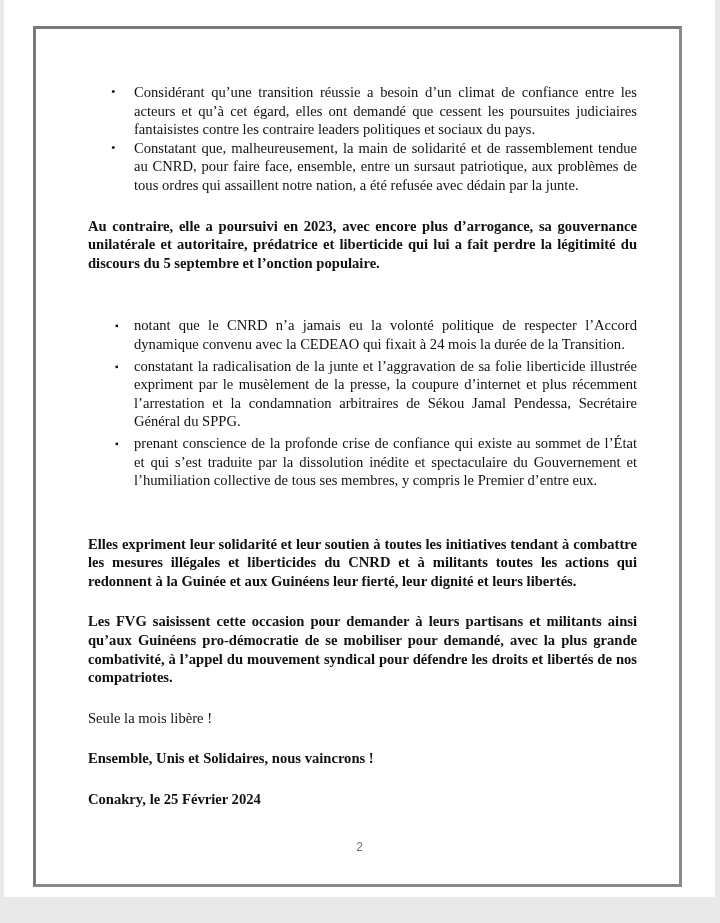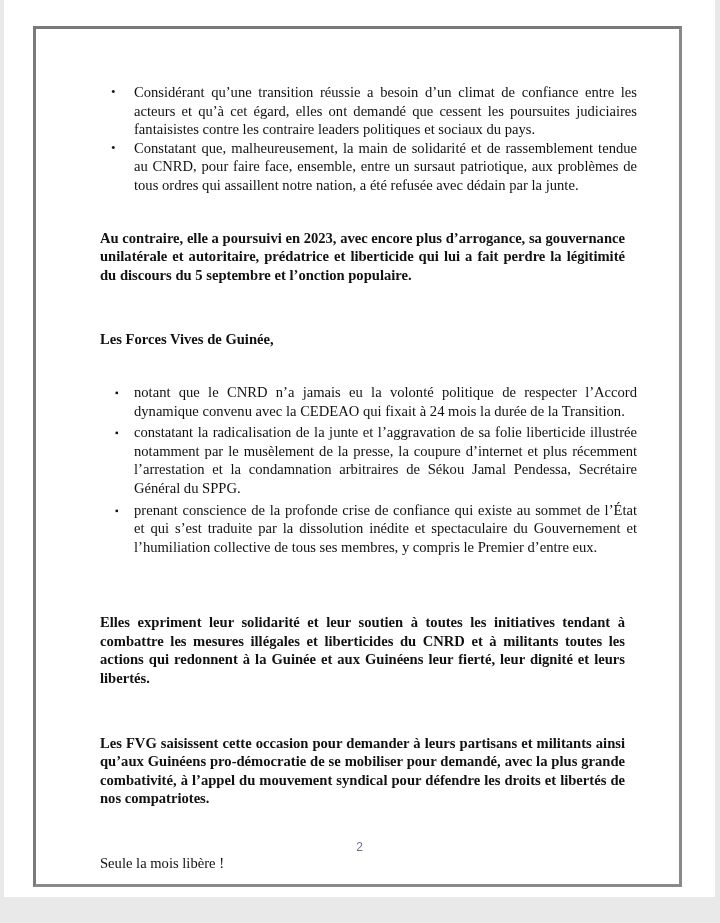--- a/index.html
+++ b/index.html
@@ -19,7 +19,7 @@
       position: absolute; left: 84px; top: 83px; width: 549px;
       font-size: 14.6px; line-height: 18.6px;
     }
-    p { margin: 12px; text-align: justify; }
+    p { margin: 0; text-align: justify; }
     .bold { font-weight: bold; }
     ul { list-style: none; margin: 0; padding: 0; }
     li { position: relative; padding-left: 46px; text-align: justify; }

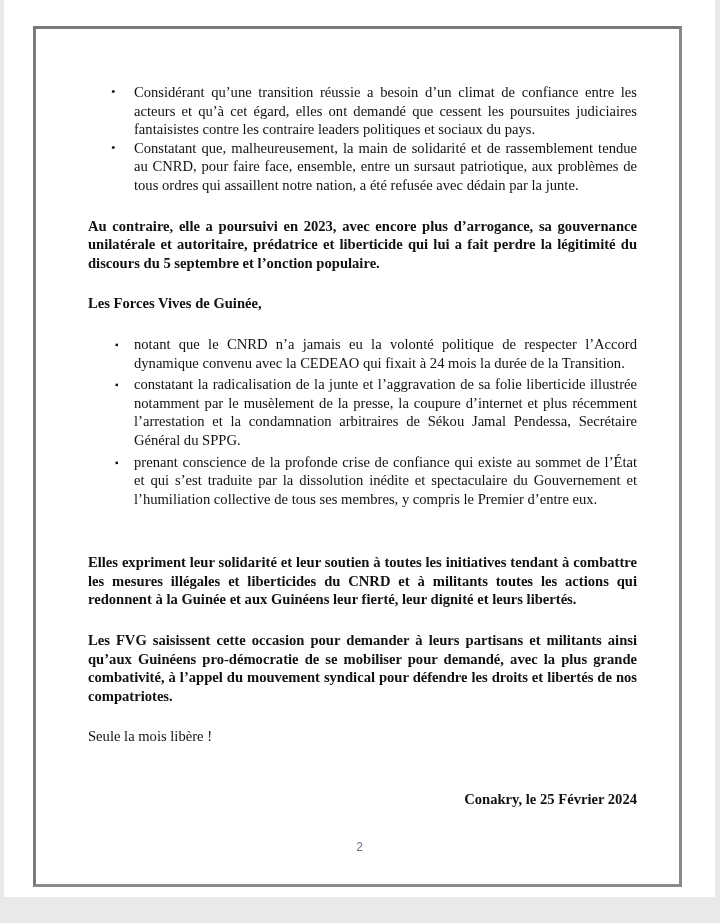--- a/index.html
+++ b/index.html
@@ -58,7 +58,6 @@
     <p class="bold">Au contraire, elle a poursuivi en 2023, avec encore plus d’arrogance, sa gouvernance unilatérale et autoritaire, prédatrice et liberticide qui lui a fait perdre la légitimité du discours du 5 septembre et l’onction populaire.</p>
 
     <div class="gap-l"></div>
-    <p class="bold">Les Forces Vives de Guinée,</p>
 
     <div class="gap-l"></div>
     <ul class="sq-list">

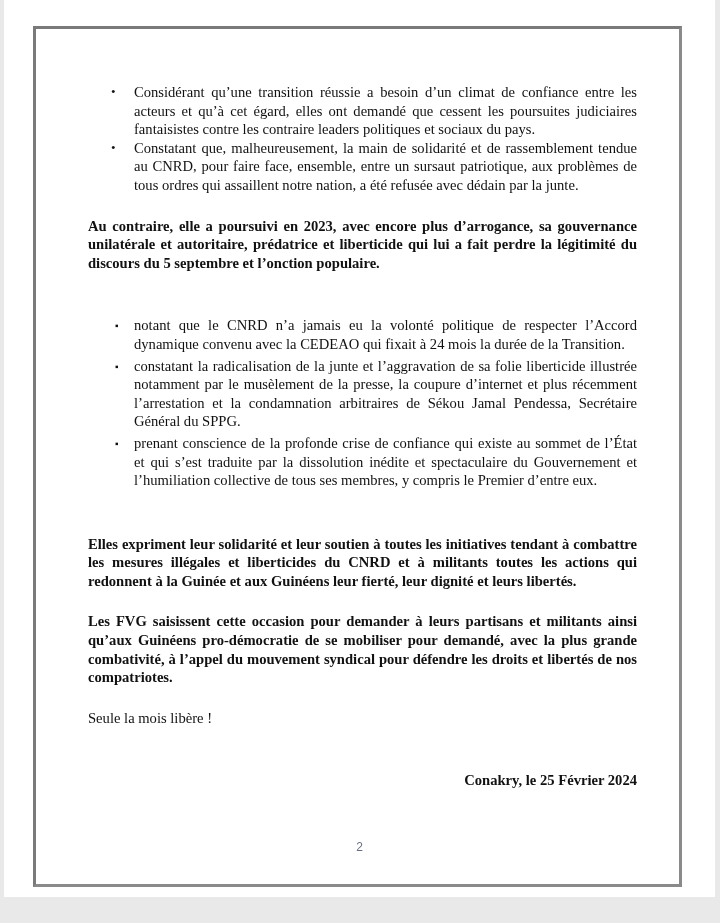--- a/index.html
+++ b/index.html
@@ -67,7 +67,7 @@
       </li>
       <li>
         <span class="bullet square">▪</span>
-        <span>constatant la radicalisation de la junte et l’aggravation de sa folie liberticide illustrée notamment par le musèlement de la presse, la coupure d’internet et plus récemment l’arrestation et la condamnation arbitraires de Sékou Jamal Pendessa, Secrétaire Général du SPPG.</span>
+        <span>constatant la radicalisation de la junte et l’aggravation de sa folie liberticide illustrée expriment par le musèlement de la presse, la coupure d’internet et plus récemment l’arrestation et la condamnation arbitraires de Sékou Jamal Pendessa, Secrétaire Général du SPPG.</span>
       </li>
       <li>
         <span class="bullet square">▪</span>

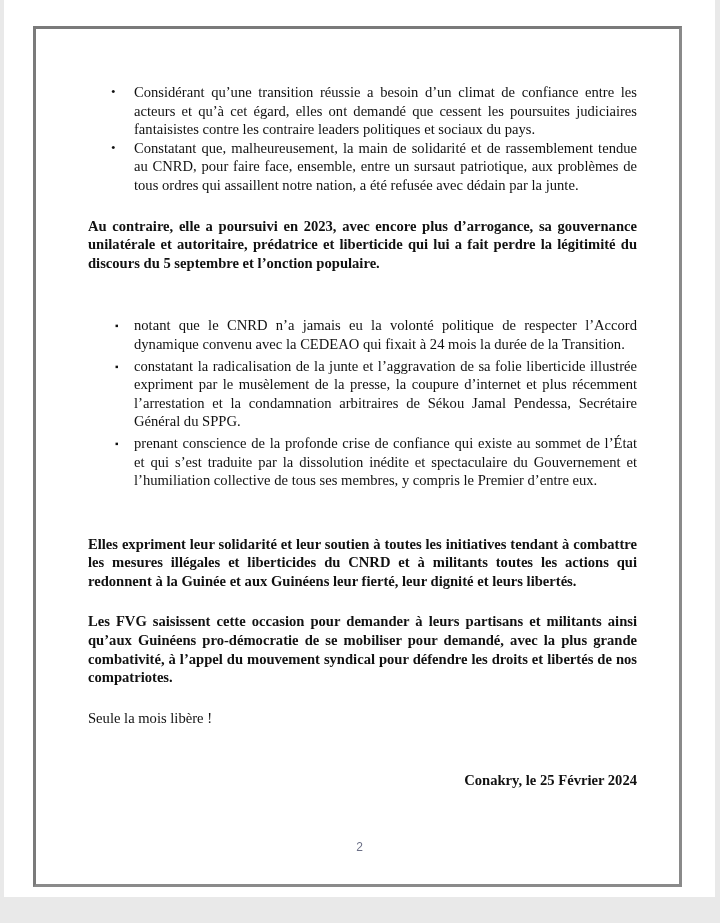--- a/index.html
+++ b/index.html
@@ -87,6 +87,7 @@
     <p>Seule la mois libère !</p>
 
     <div class="gap-l"></div>
+    <p class="bold">Ensemble, Unis et Solidaires, nous vaincrons !</p>
 
     <div class="gap-l"></div>
     <p class="date">Conakry, le 25 Février 2024</p>

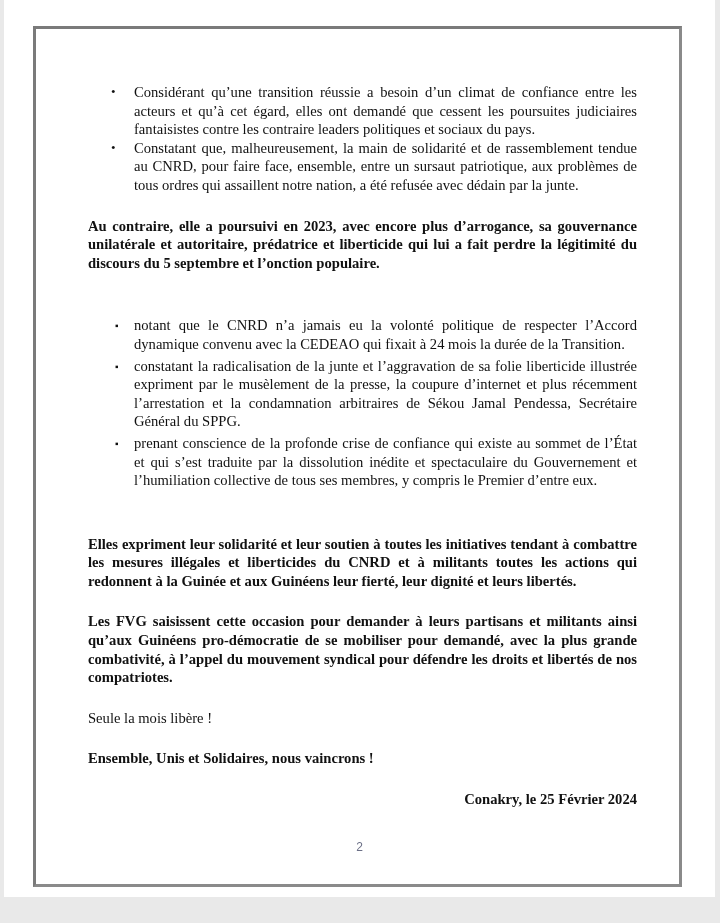--- a/index.html
+++ b/index.html
@@ -30,7 +30,7 @@
     .sq-list li { margin-bottom: 3px; }
     .gap-l { height: 22px; }
     .gap-m { height: 20px; }
-    .date { text-align: right; font-weight: bold; }
+    .date { text-align: left; font-weight: bold; }
     .pagenum {
       position: absolute; left: 0; width: 100%; top: 840px; text-align: center;
       font-family: "Liberation Sans", sans-serif; font-size: 12px; color: #6b6f86;

